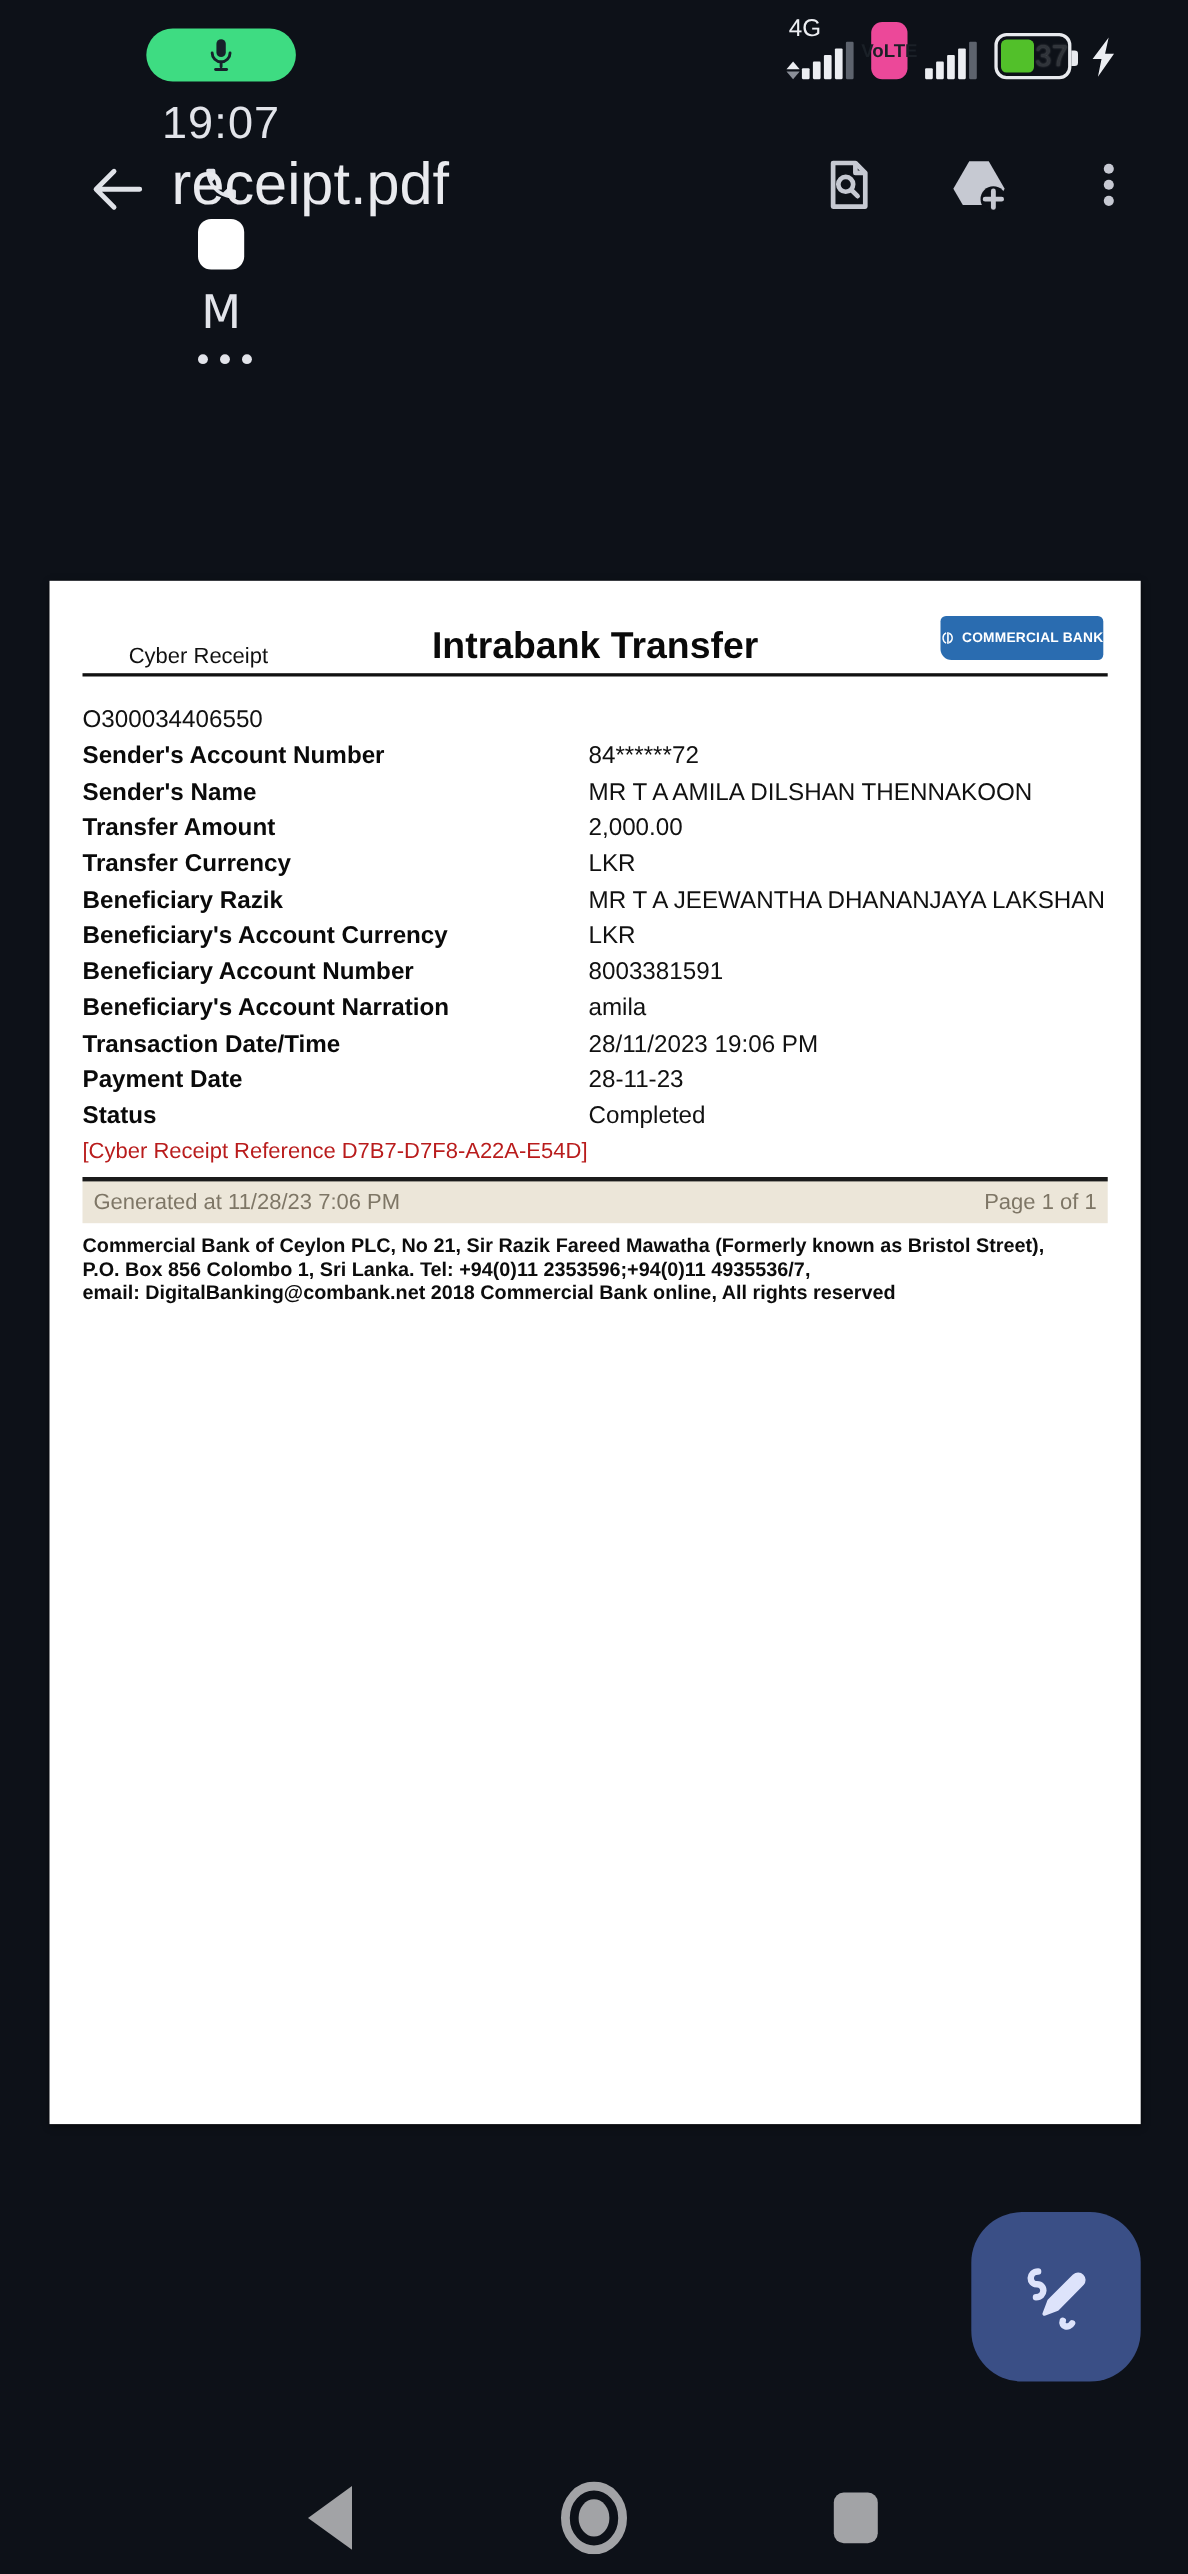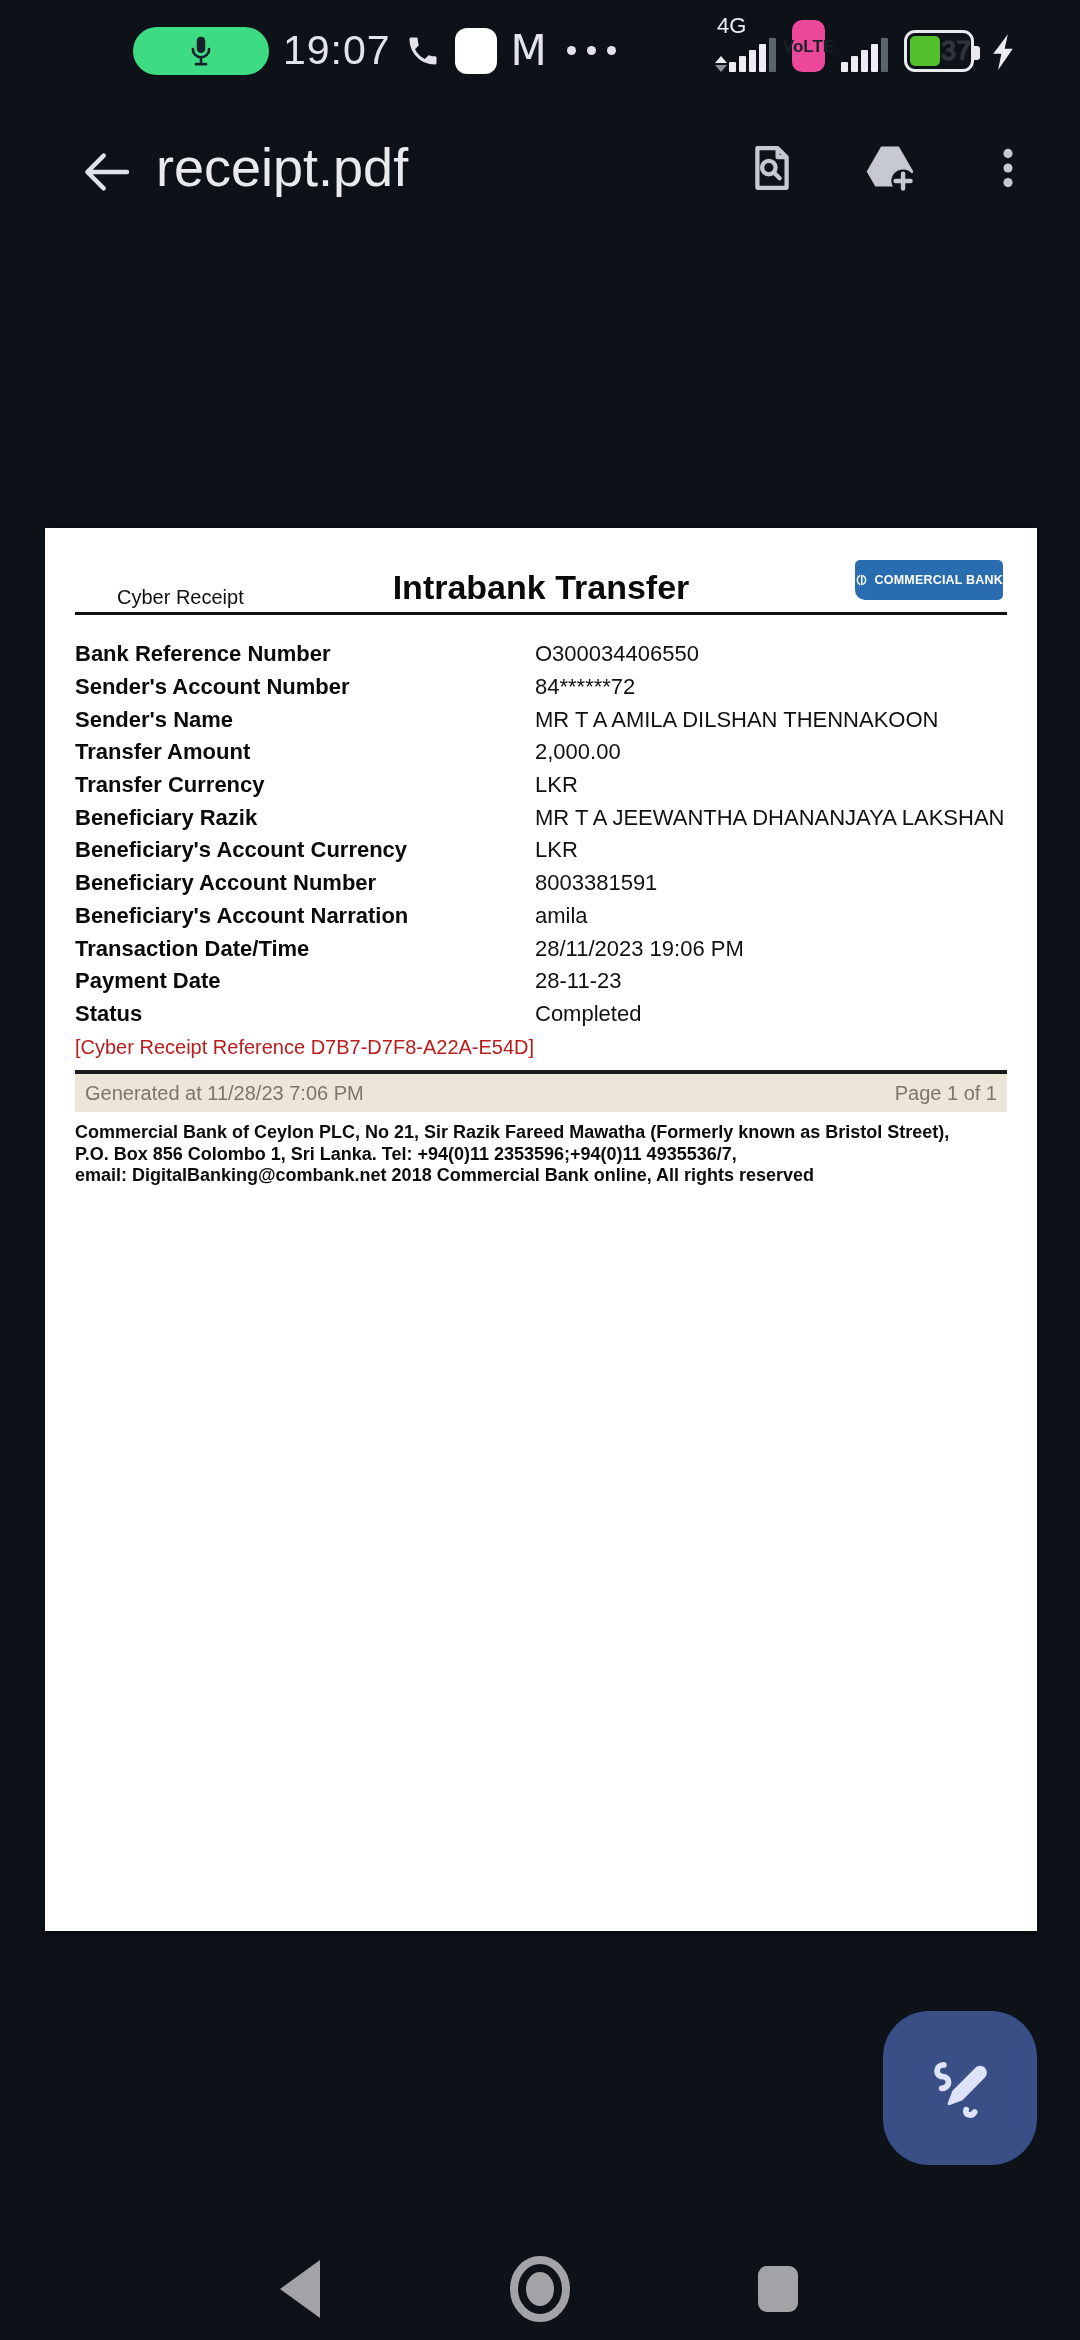--- a/index.html
+++ b/index.html
@@ -14,7 +14,7 @@
 
   
   .statusbar{position:absolute;top:0;left:0;width:1080px;height:92px;}
-  .sb-left{position:absolute;left:133px;top:26px;display:flex;align-items:center;gap:14px;}
+  .sb-left{position:absolute;left:133px;top:26px;display:flex;align-items:center;gap:14px;flex-direction:column;}
   .mic-pill{width:136px;height:48px;border-radius:24px;background:var(--mic-green);display:flex;align-items:center;justify-content:center;}
   .sb-time{font-size:41px;color:var(--fg-light);letter-spacing:1px;}
   .sb-sq{width:42px;height:46px;border-radius:12px;background:#fff;}

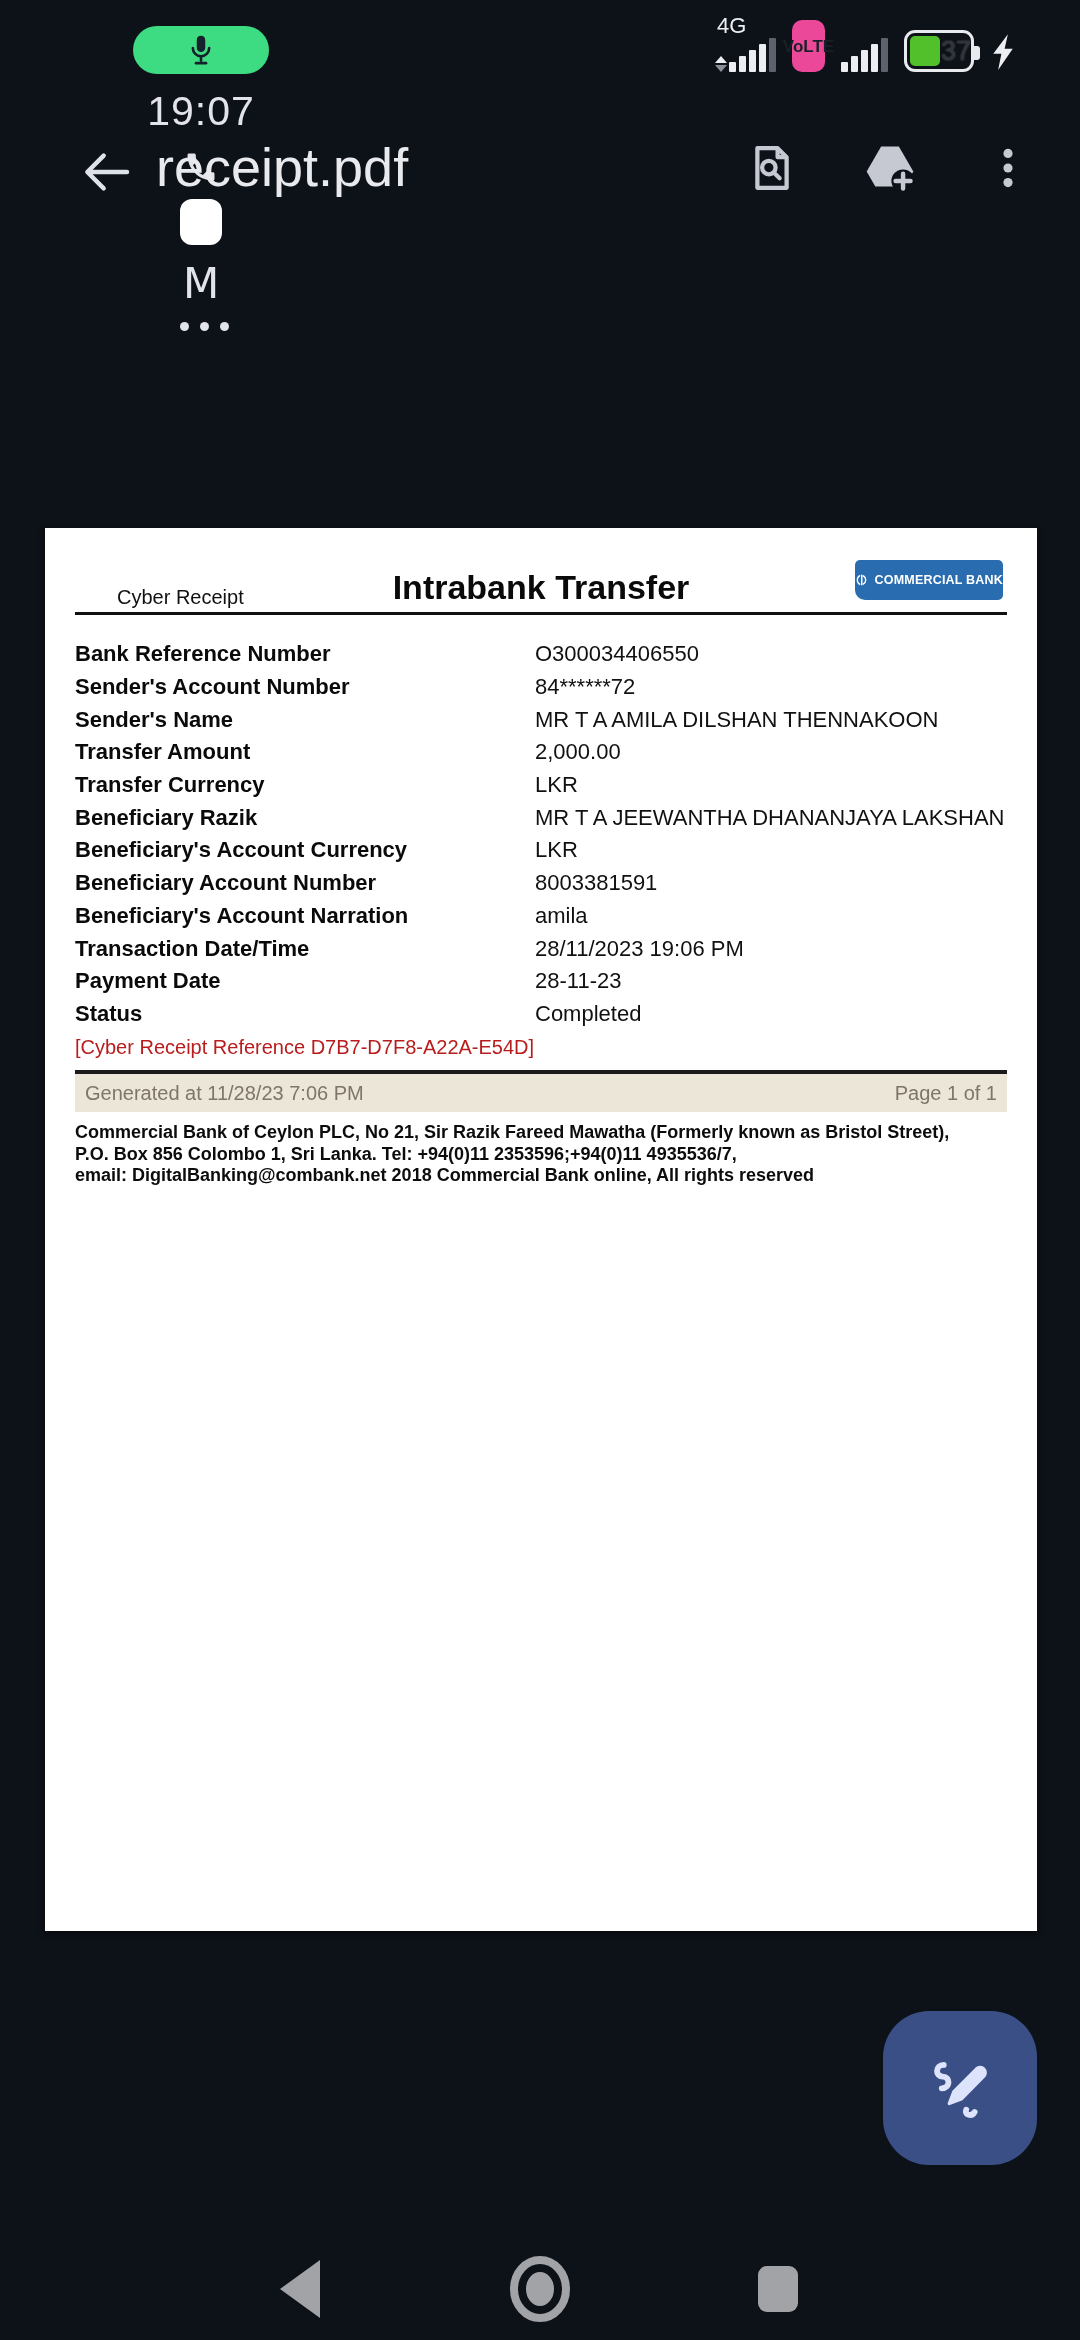--- a/index.html
+++ b/index.html
@@ -189,7 +189,6 @@
     <div class="fields">
 
         <div class="field-row">
-          <div class="f-label">Bank Reference Number</div>
           <div class="f-value">O300034406550</div>
         </div>
 

